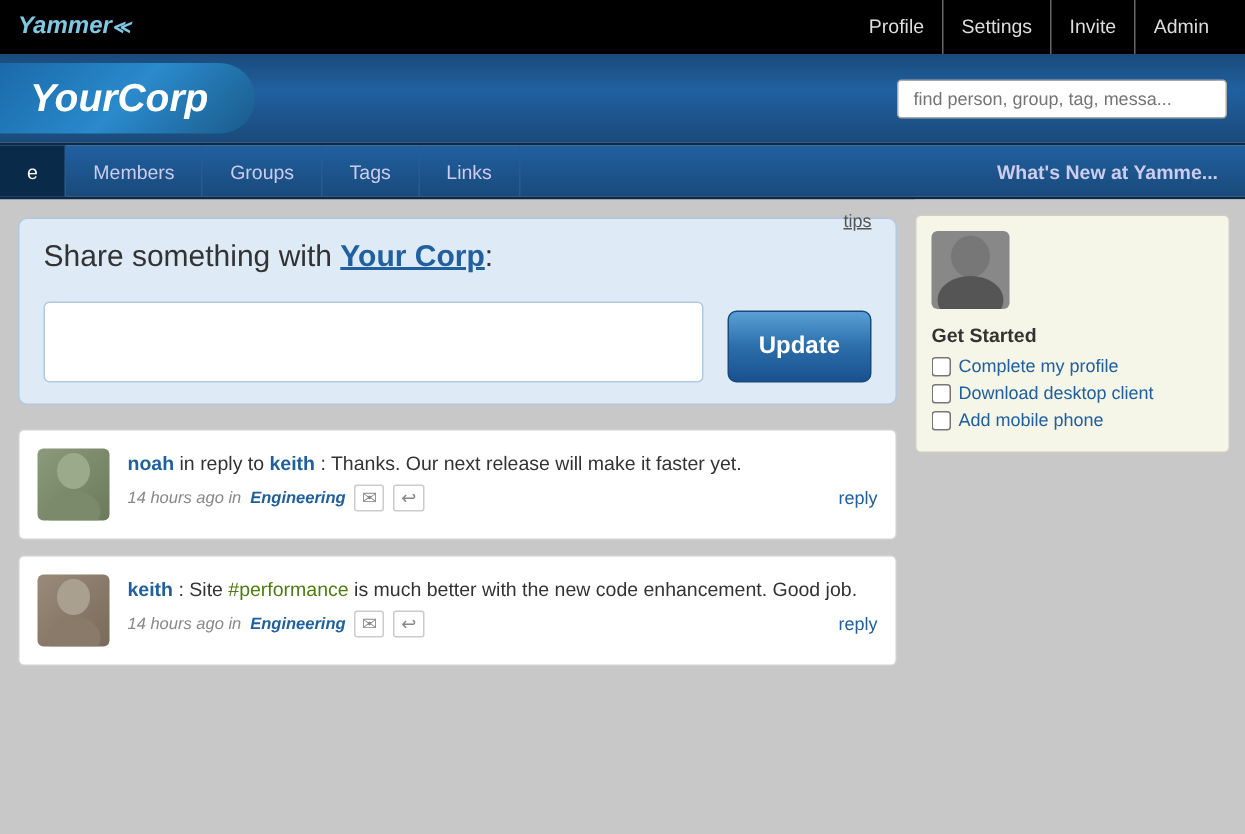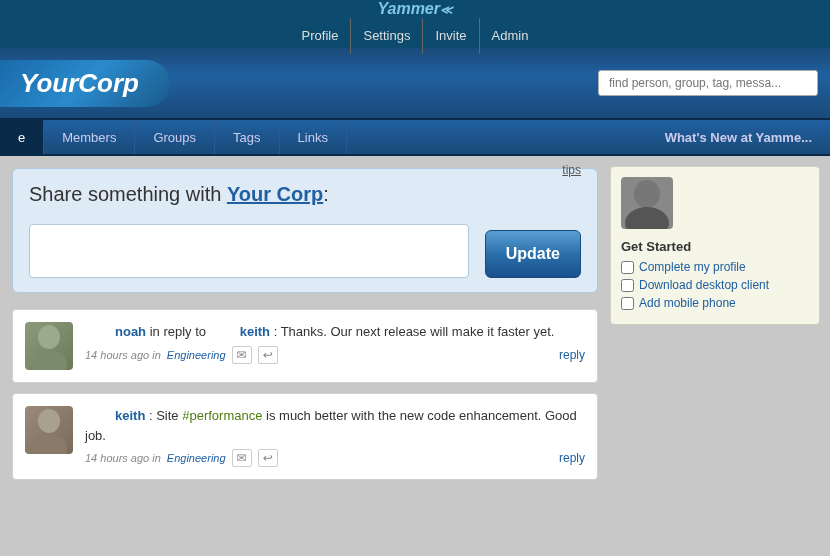--- a/index.html
+++ b/index.html
@@ -7,13 +7,12 @@
 
     
     #top-nav {
-      background: #0c4a6e;
-      height: 48px;
+      background: #000000;
+      height: 36px;
       display: flex;
       align-items: center;
       justify-content: space-between;
       padding: 0 12px;
-      flex-direction: column;
     }
     #top-nav .logo-area {
       color: #ccc;

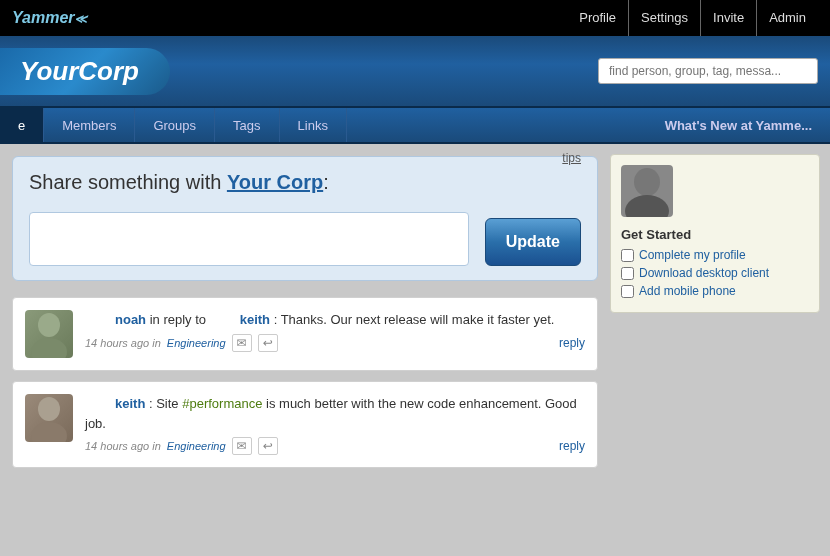--- a/index.html
+++ b/index.html
@@ -39,7 +39,7 @@
     
     #header-band {
       background: linear-gradient(180deg, #1a4a7a 0%, #2060a0 40%, #1a4a7a 100%);
-      height: 72px;
+      height: 61px;
       display: flex;
       align-items: center;
       justify-content: space-between;

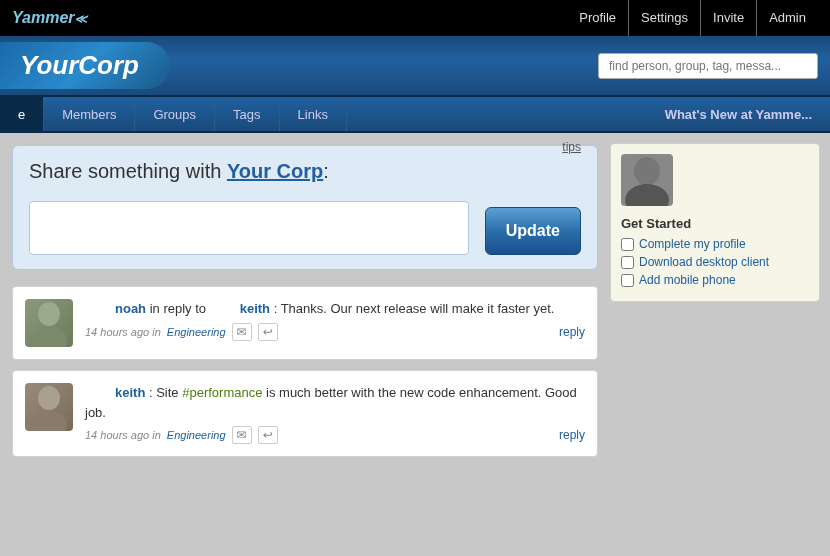--- a/index.html
+++ b/index.html
@@ -183,7 +183,7 @@
     .feed-avatar.keith { background: linear-gradient(135deg, #9a8a7a, #7a6a5a); }
     .feed-content { flex: 1; }
     .feed-text { font-size: 13px; color: #333; line-height: 1.5; }
-    .feed-text .username { color: #2060a0; font-weight: bold; text-decoration: none; margin-left: 30px; }
+    .feed-text .username { color: #2060a0; font-weight: bold; text-decoration: none; }
     .feed-text .hashtag { color: #4d7c0f; text-decoration: none; }
     .feed-meta {
       font-size: 11px;

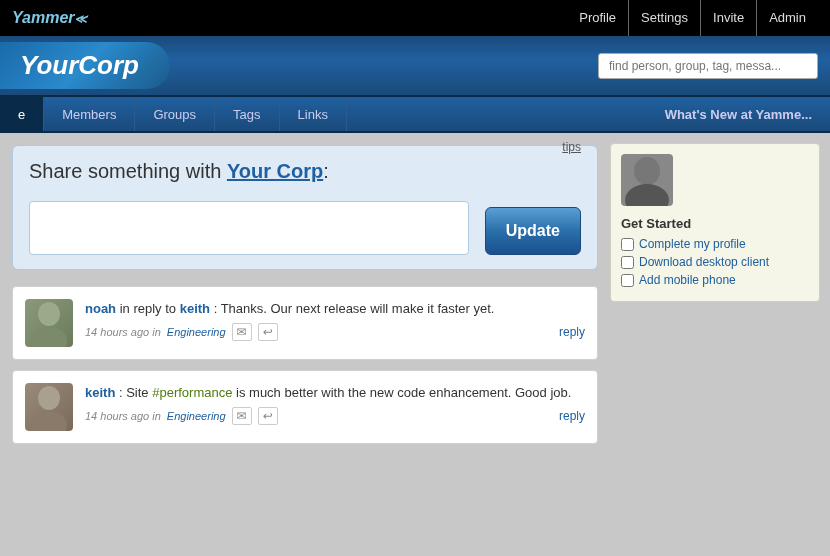--- a/index.html
+++ b/index.html
@@ -194,7 +194,7 @@
       gap: 6px;
     }
     .feed-meta .time-group { color: #888; font-style: italic; }
-    .feed-meta .group-link { color: #2060a0; font-style: italic; text-decoration: none; }
+    .feed-meta .group-link { color: #2060a0; font-style: italic; text-decoration: none; font-weight: bold; }
     .feed-meta .icon-btn {
       color: #888;
       font-size: 12px;

